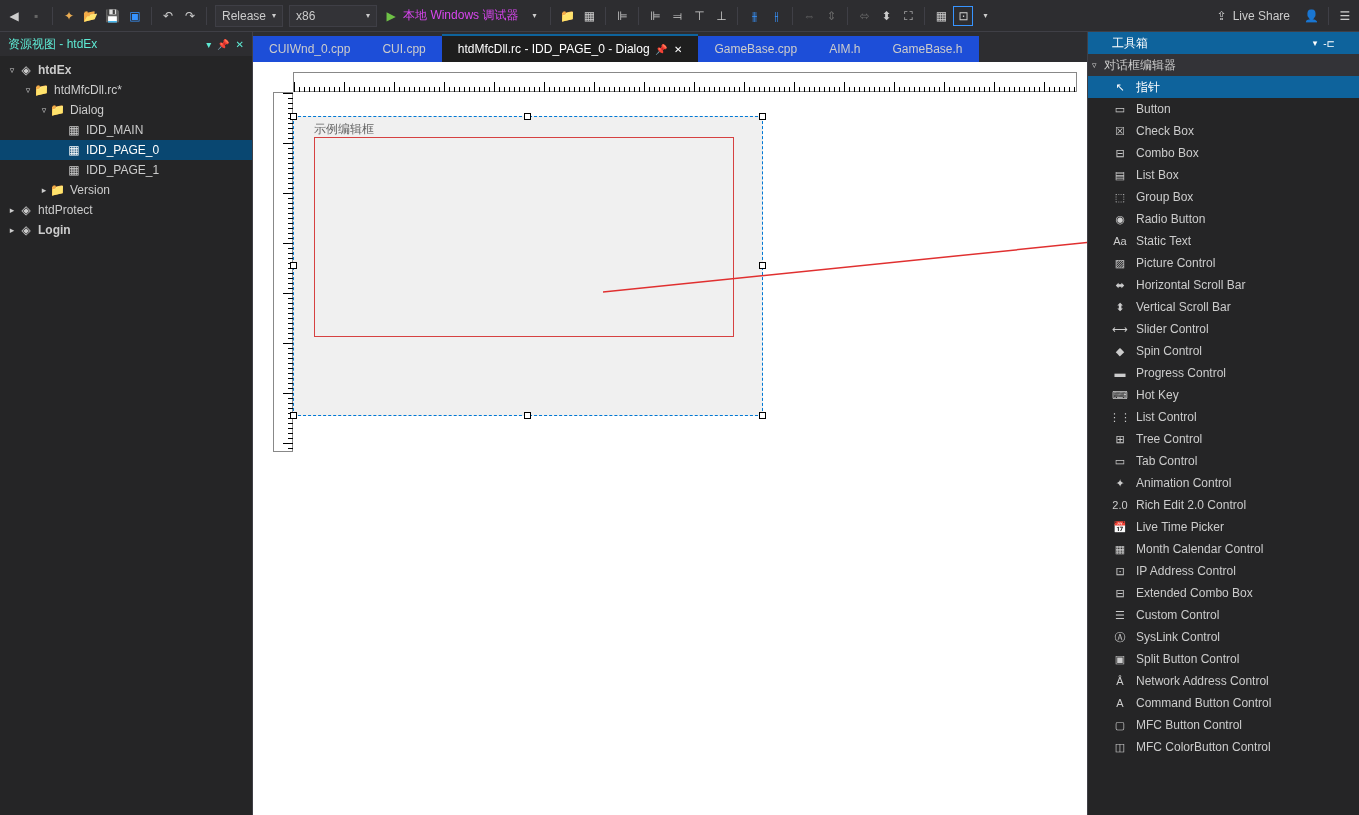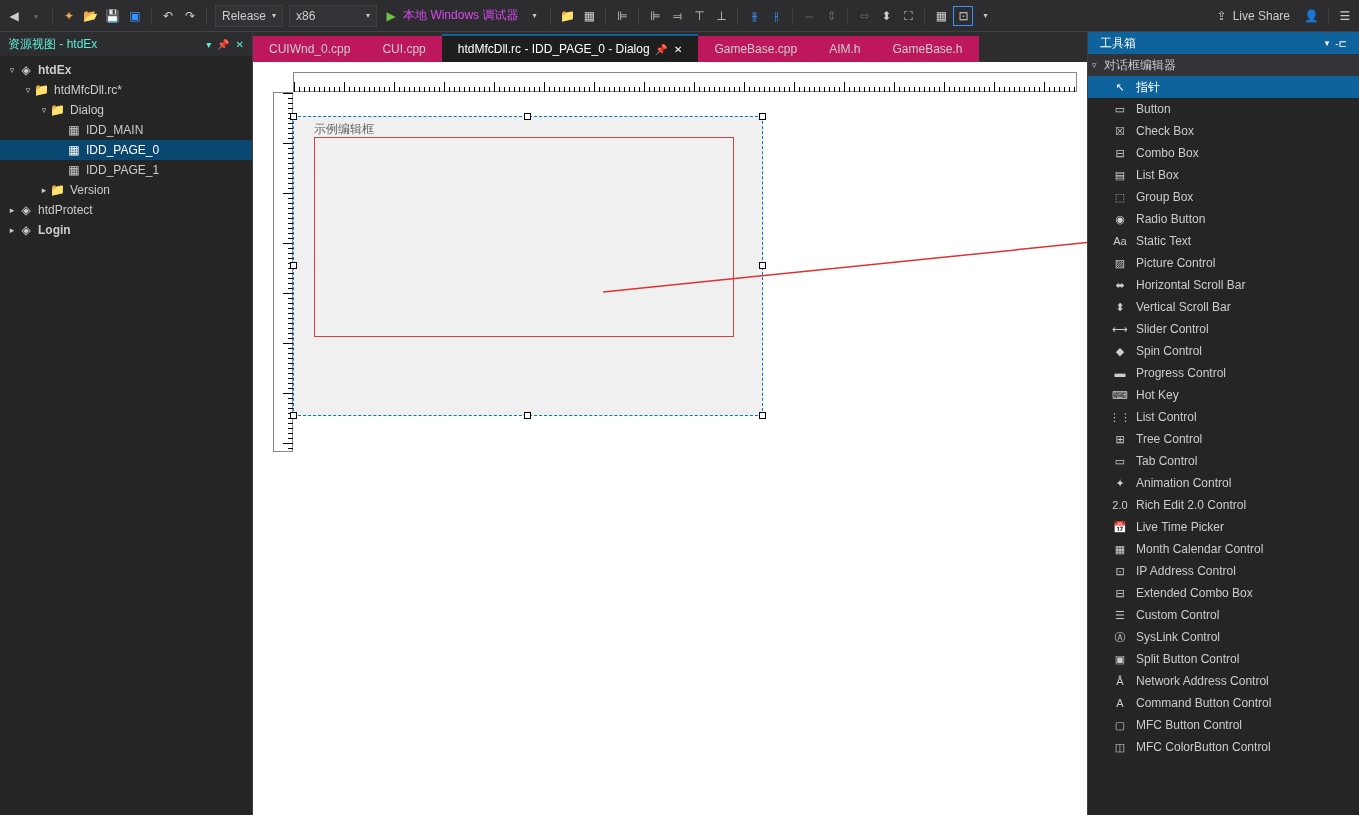--- a/index.html
+++ b/index.html
@@ -30,7 +30,7 @@
 
 .center { flex:1; background:#fff; display:flex; flex-direction:column; }
 .tabs { height:30px; background:#2d2d30; display:flex; align-items:end; }
-.tab { padding:6px 16px; color:#ccc; cursor:pointer; background:#be185d; display:flex; align-items:center; gap:6px; }
+.tab { padding:6px 16px; color:#ccc; cursor:pointer; background:#1d4ed8; display:flex; align-items:center; gap:6px; }
 .tab.active { background:#1e1e1e; color:#fff; border-top:2px solid #0e639c; }
 .tab .close { font-size:10px; }
 .design-area { flex:1; background:#fff; position:relative; overflow:hidden; }

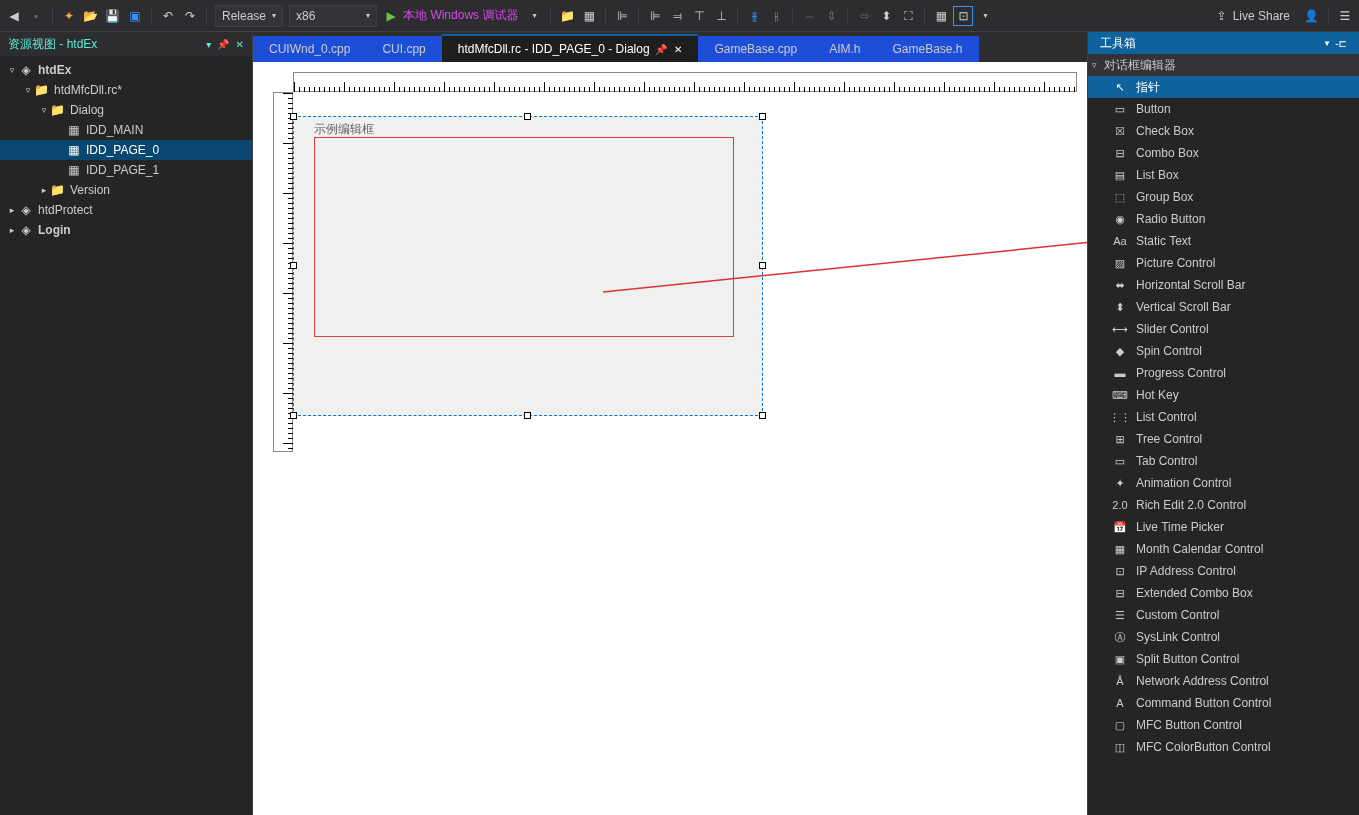--- a/index.html
+++ b/index.html
@@ -44,7 +44,7 @@
 
 
 .right { width:272px; background:#252526; border-left:1px solid #3f3f46; display:flex; flex-direction:column; }
-.right-hdr { height:22px; background:#0e639c; color:#fff; display:flex; align-items:center; padding:0 12px; }
+.right-hdr { height:22px; background:#0e639c; color:#fff; display:flex; align-items:center; padding:0 24px; }
 .right-hdr .spacer { flex:1; }
 .search-box { height:20px; background:#333337; border:1px solid #3f3f46; margin:2px; padding:0 6px; display:flex; align-items:center; color:#888; }
 .cat-hdr { height:22px; background:#333337; display:flex; align-items:center; padding:0 4px; color:#ccc; }

